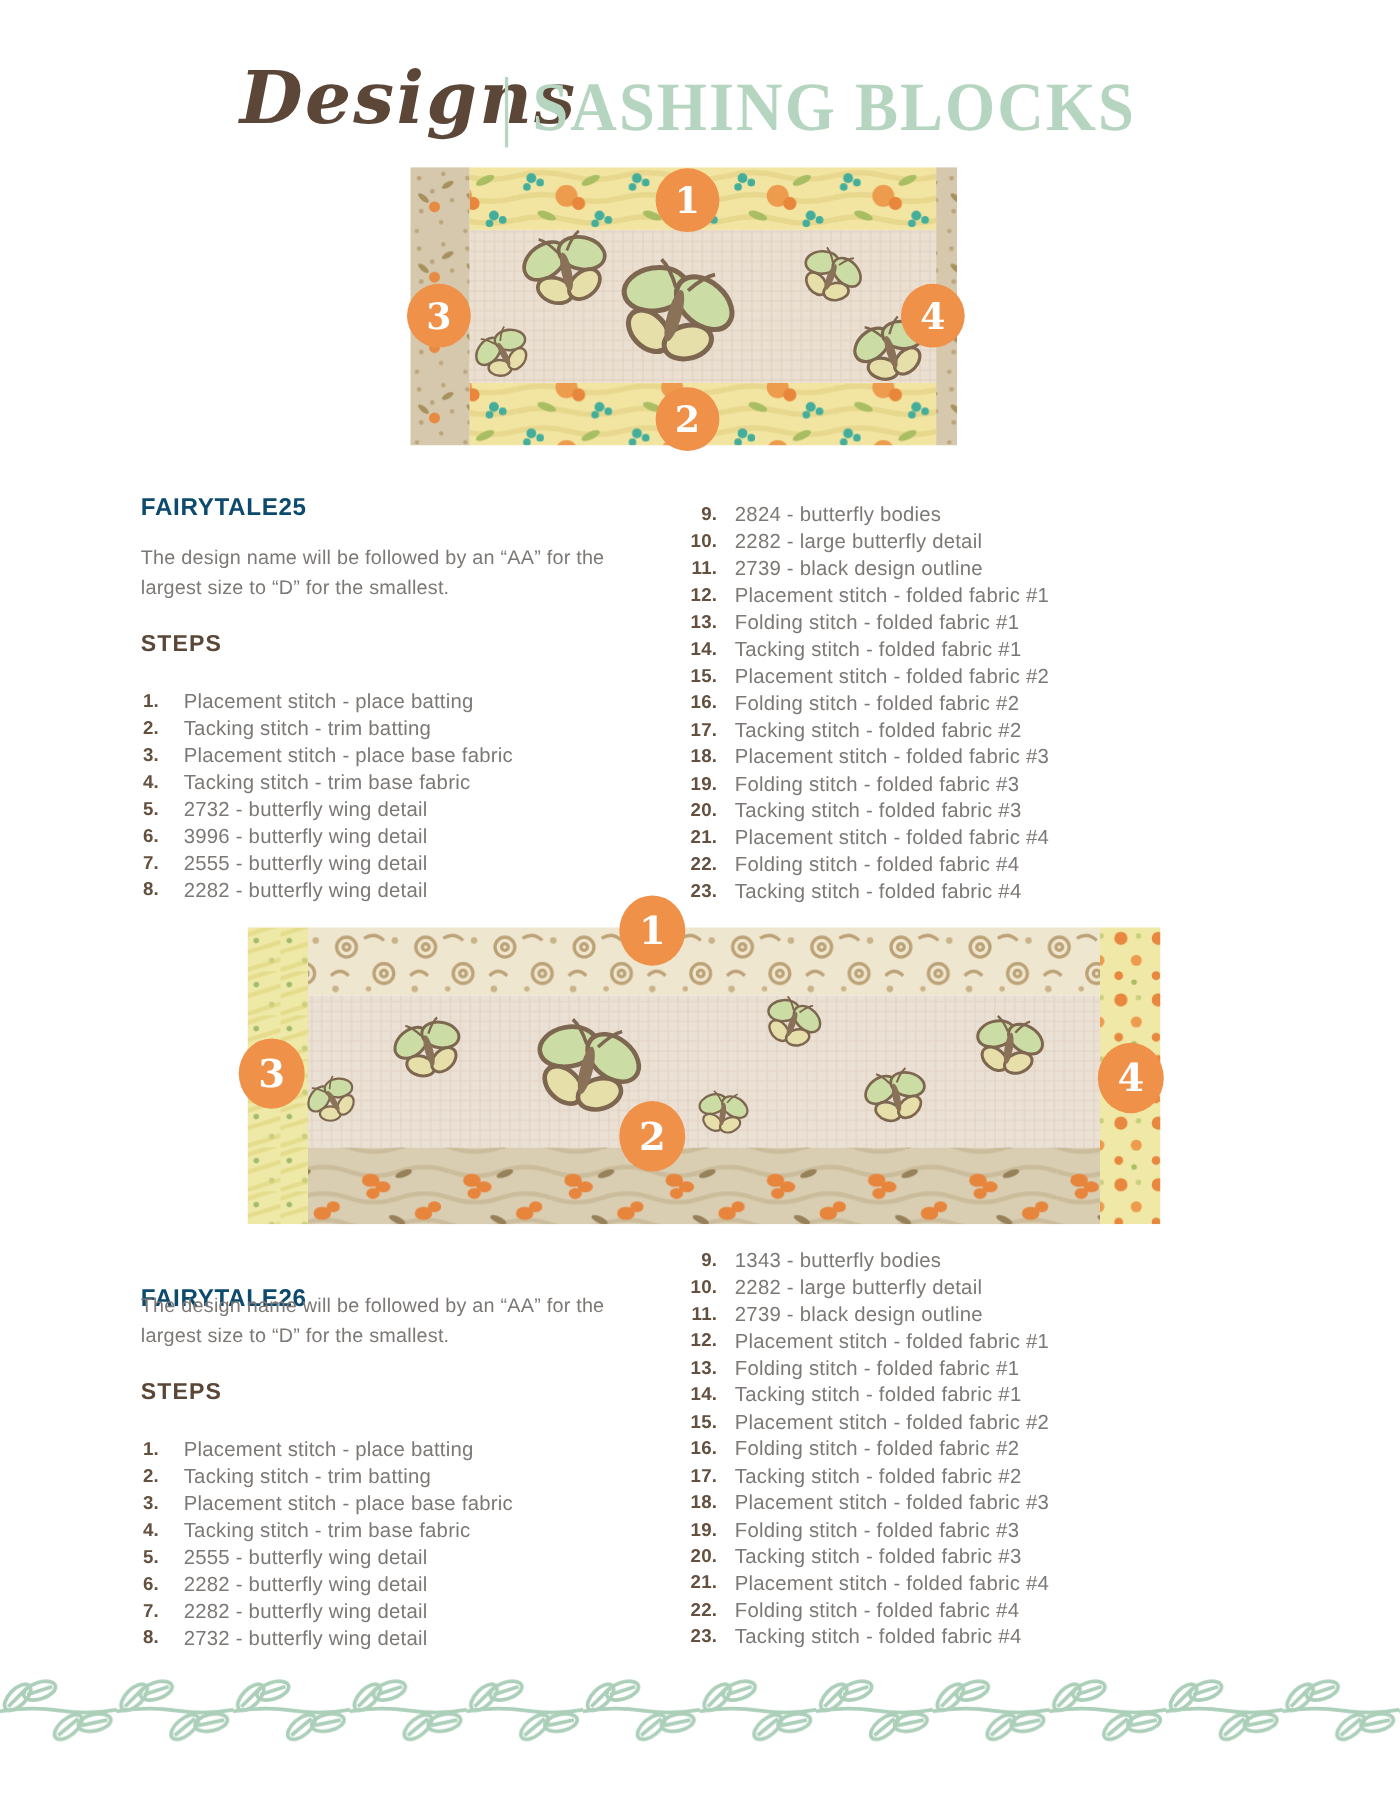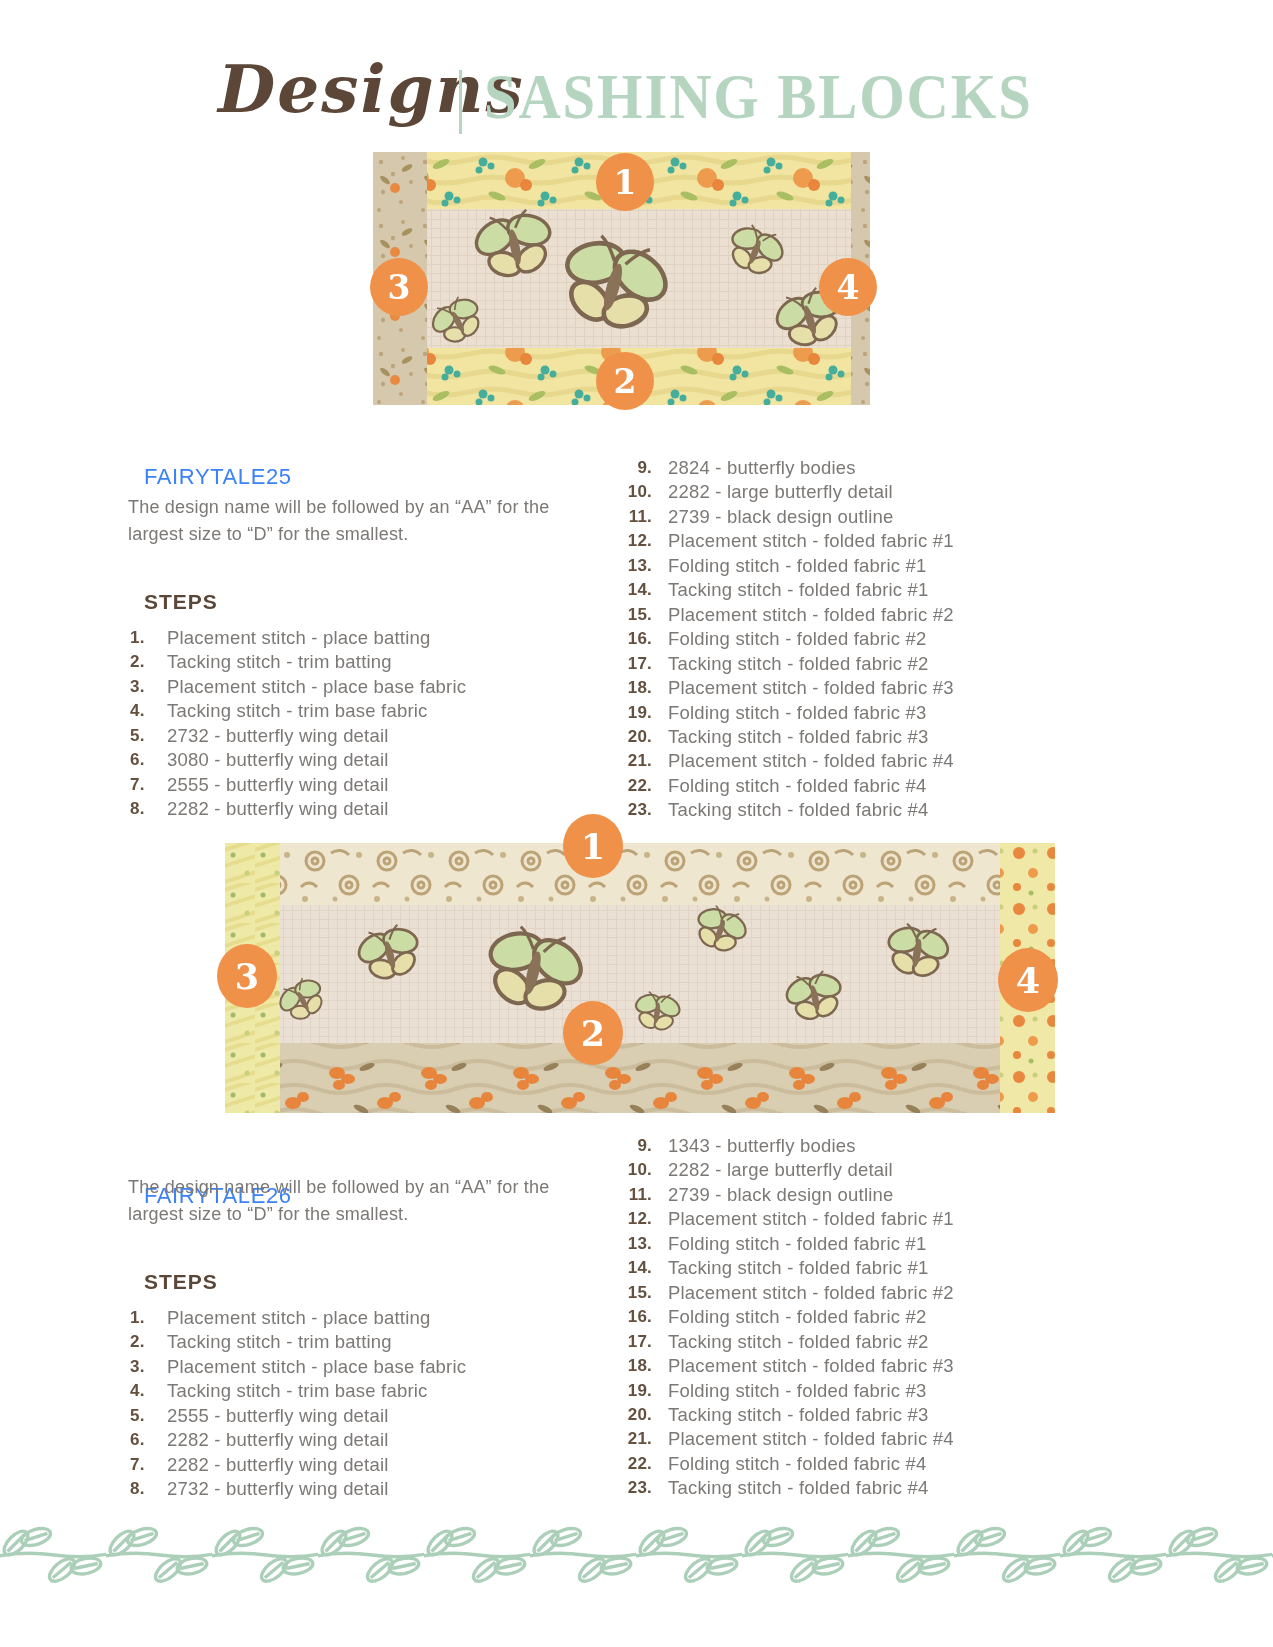--- a/index.html
+++ b/index.html
@@ -26,7 +26,7 @@
   .mk62 { width:60px; height:64px; font-size:35px; border-radius:50%/50%; }
 
   
-  .sec-name { position:absolute; margin:16px; font-size:22px; font-weight:normal; color:#3b82f6; letter-spacing:.6px; }
+  .sec-name { position:absolute; margin:0; font-size:22px; font-weight:bold; color:#0c4a6e; letter-spacing:.6px; }
   .sec-desc { position:absolute; margin:0; width:478px; font-size:18px; line-height:27px;
               color:#7C7875; letter-spacing:.2px; }
   .steps-label { position:absolute; margin:16px; font-size:21px; font-weight:bold; color:#5A4737; letter-spacing:1px; }

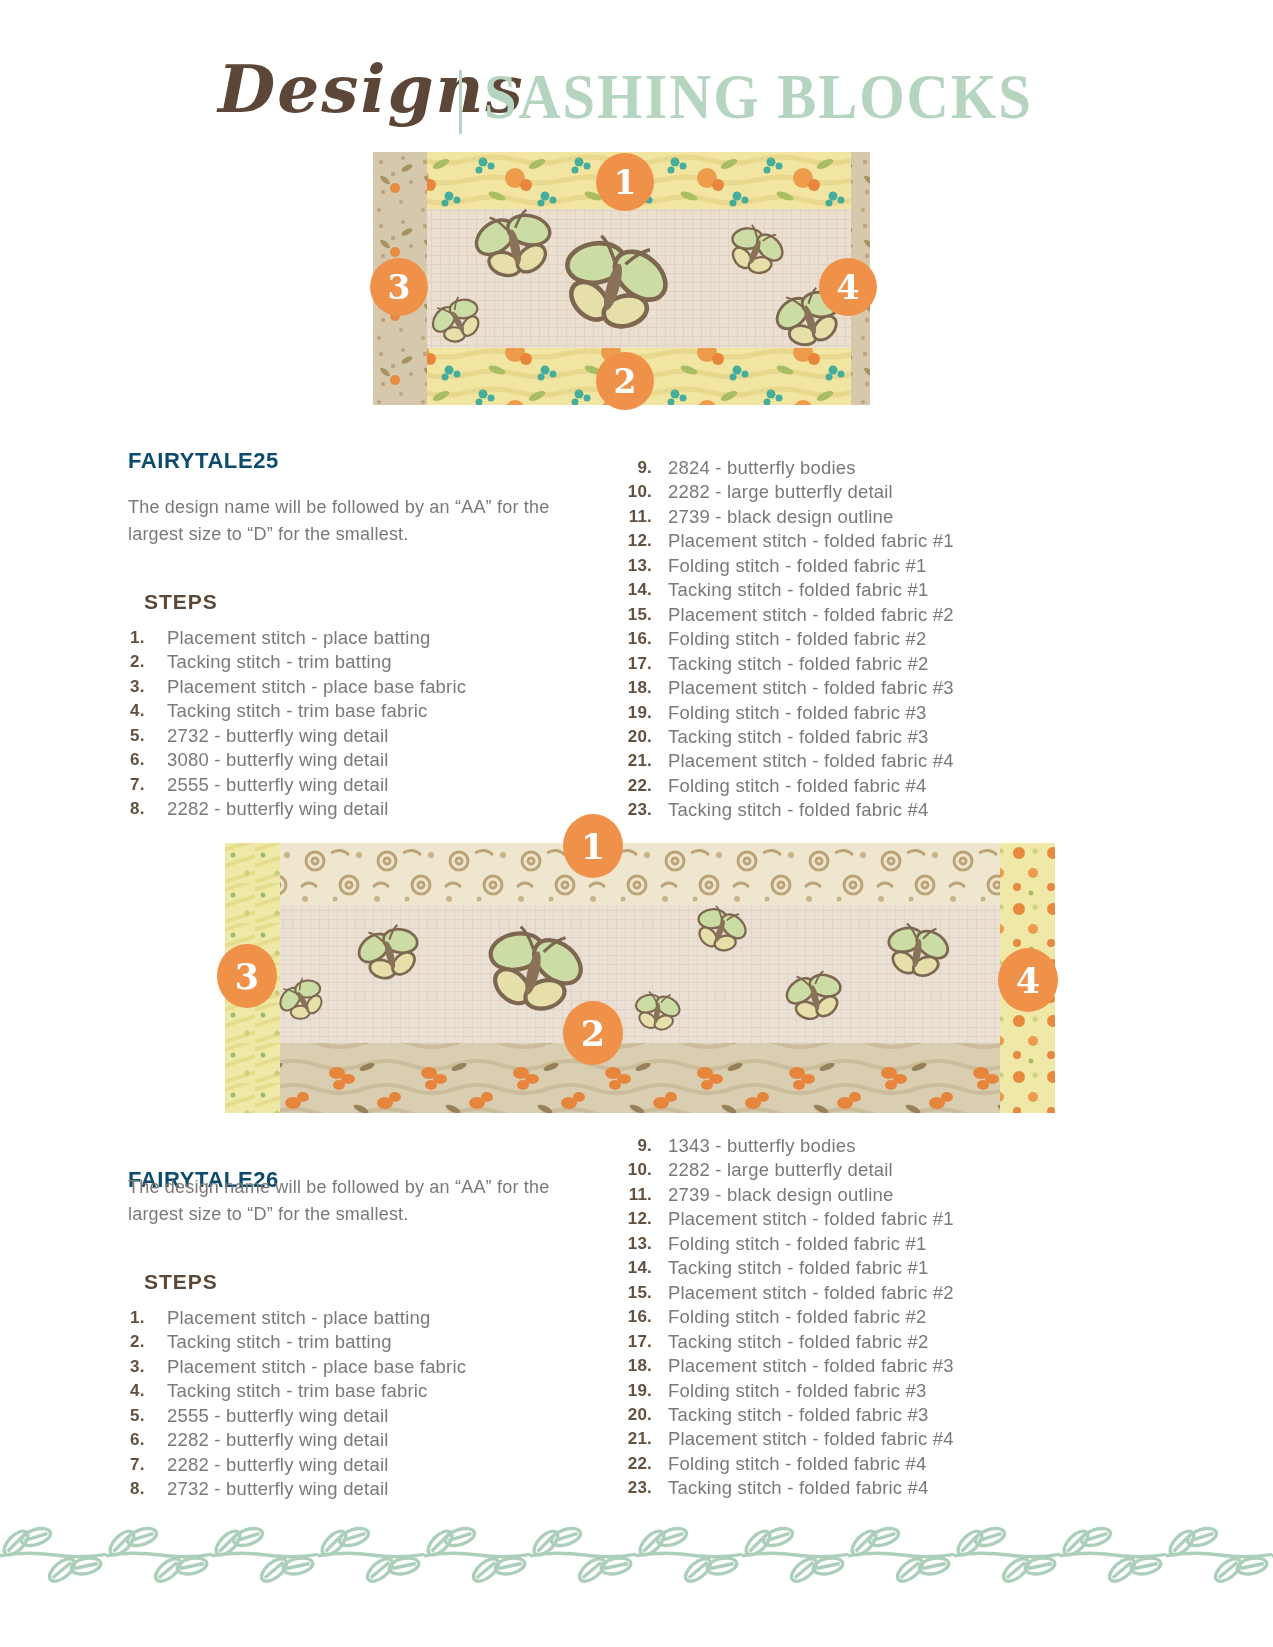--- a/index.html
+++ b/index.html
@@ -29,7 +29,7 @@
   .sec-name { position:absolute; margin:0; font-size:22px; font-weight:bold; color:#0c4a6e; letter-spacing:.6px; }
   .sec-desc { position:absolute; margin:0; width:478px; font-size:18px; line-height:27px;
               color:#7C7875; letter-spacing:.2px; }
-  .steps-label { position:absolute; margin:16px; font-size:21px; font-weight:bold; color:#5A4737; letter-spacing:1px; }
+  .steps-label { position:absolute; margin:0; font-size:21px; font-weight:bold; color:#5A4737; letter-spacing:1px; }
   .steps-list { position:absolute; margin:0; padding:0; list-style:none; }
   .steps-list li { display:flex; line-height:24.45px; font-size:18.5px; color:#7C7875; letter-spacing:.2px; }
   .steps-list .num { font-weight:bold; color:#63503F; font-size:17px; flex:0 0 37px; }

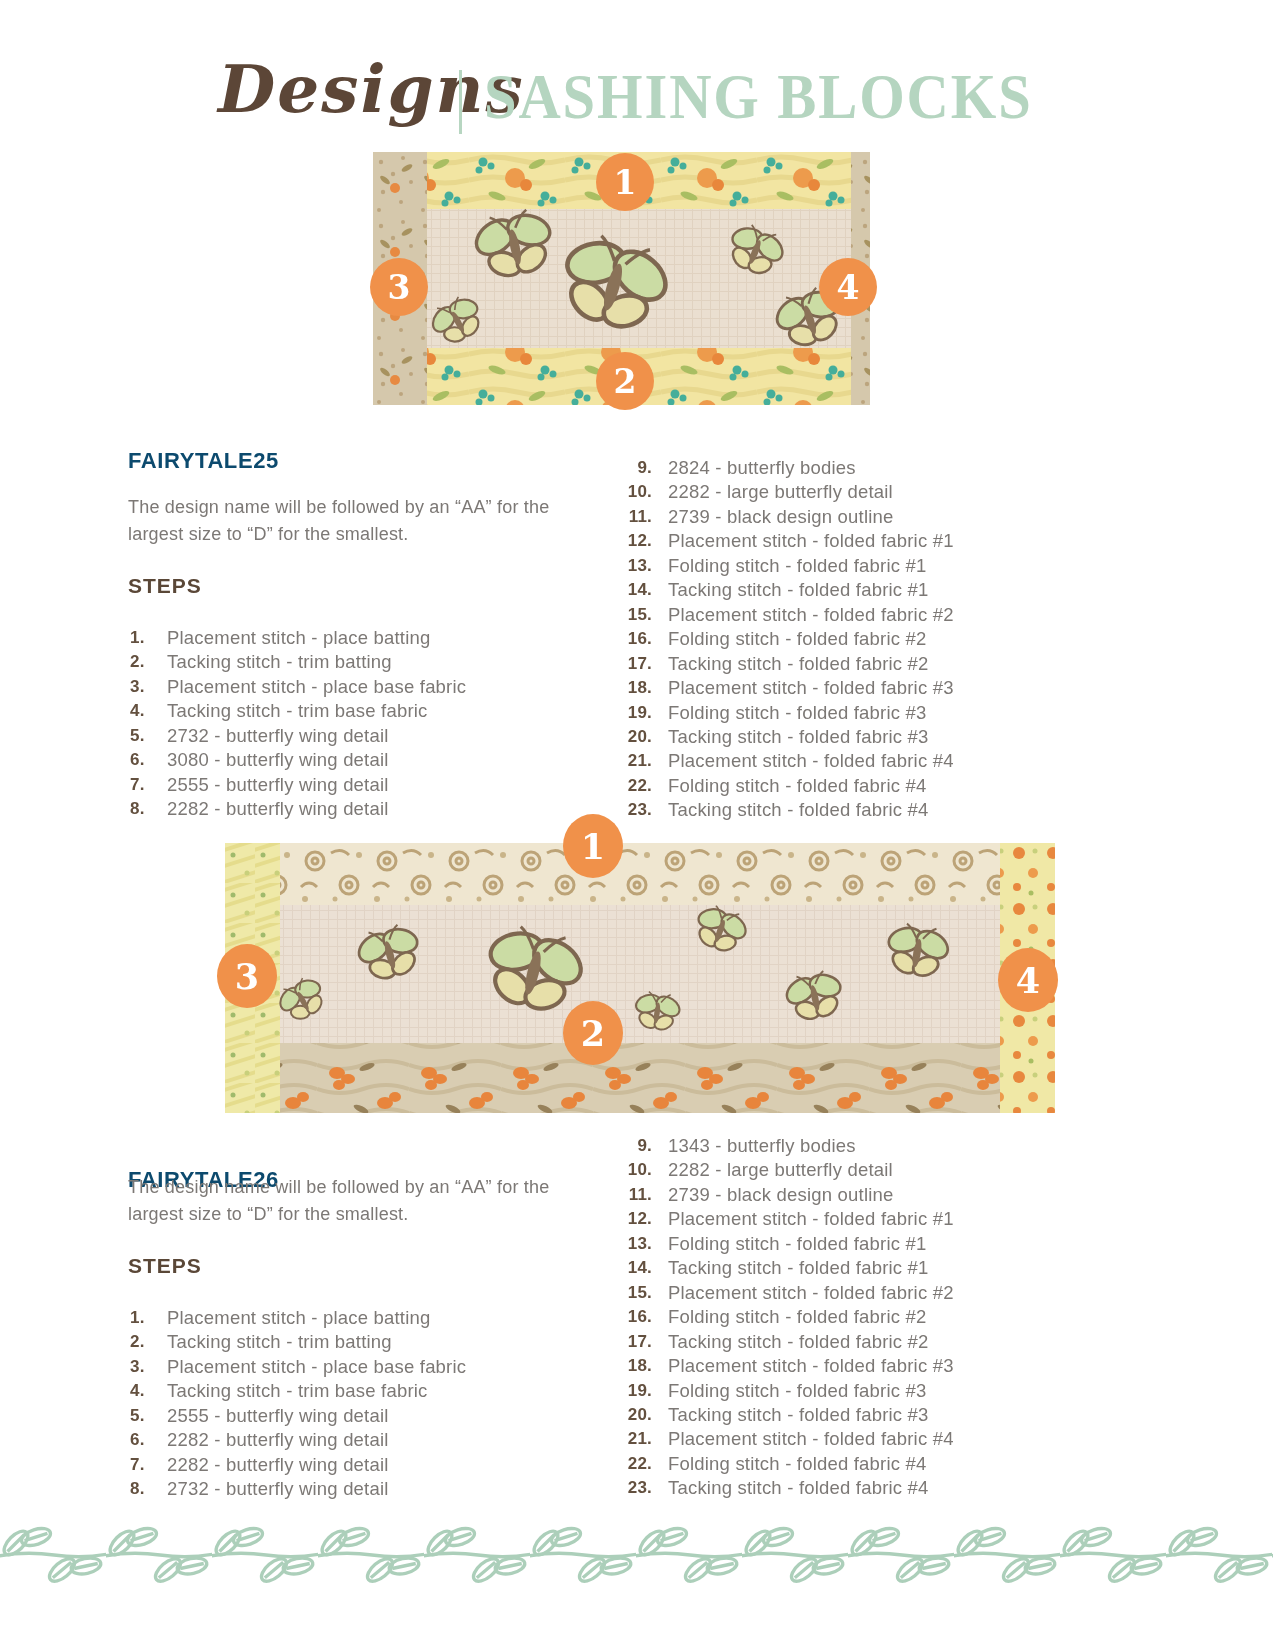--- a/index.html
+++ b/index.html
@@ -151,7 +151,7 @@
       </li>
     <li>
         <span class="num">6.</span>
-        <span class="txt">3080 - butterfly wing detail</span>
+        <span class="txt">3996 - butterfly wing detail</span>
       </li>
     <li>
         <span class="num">7.</span>

